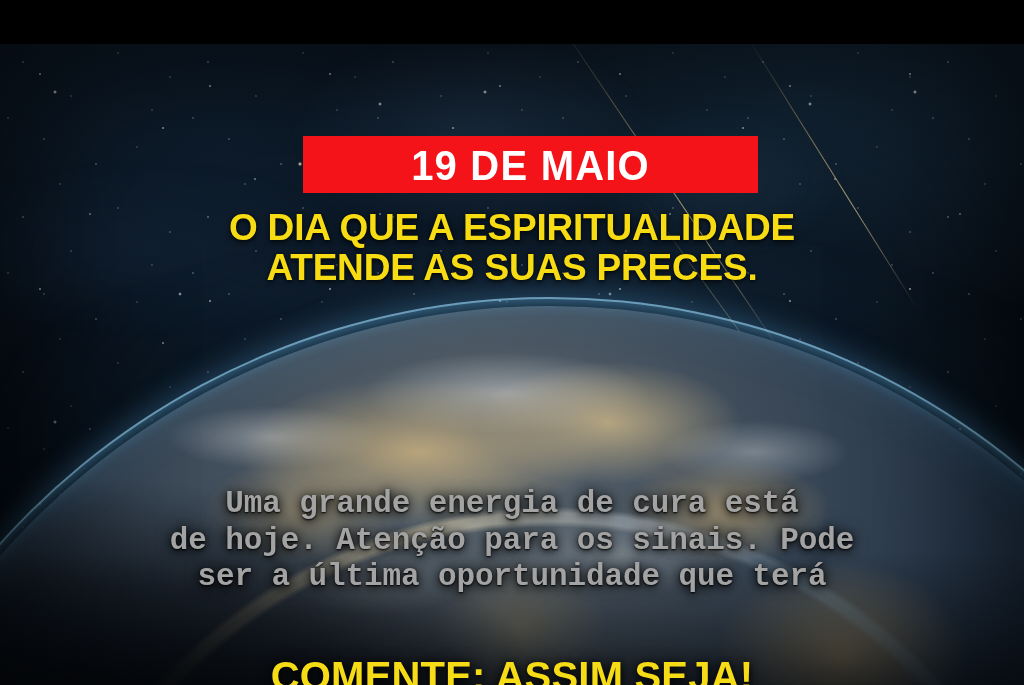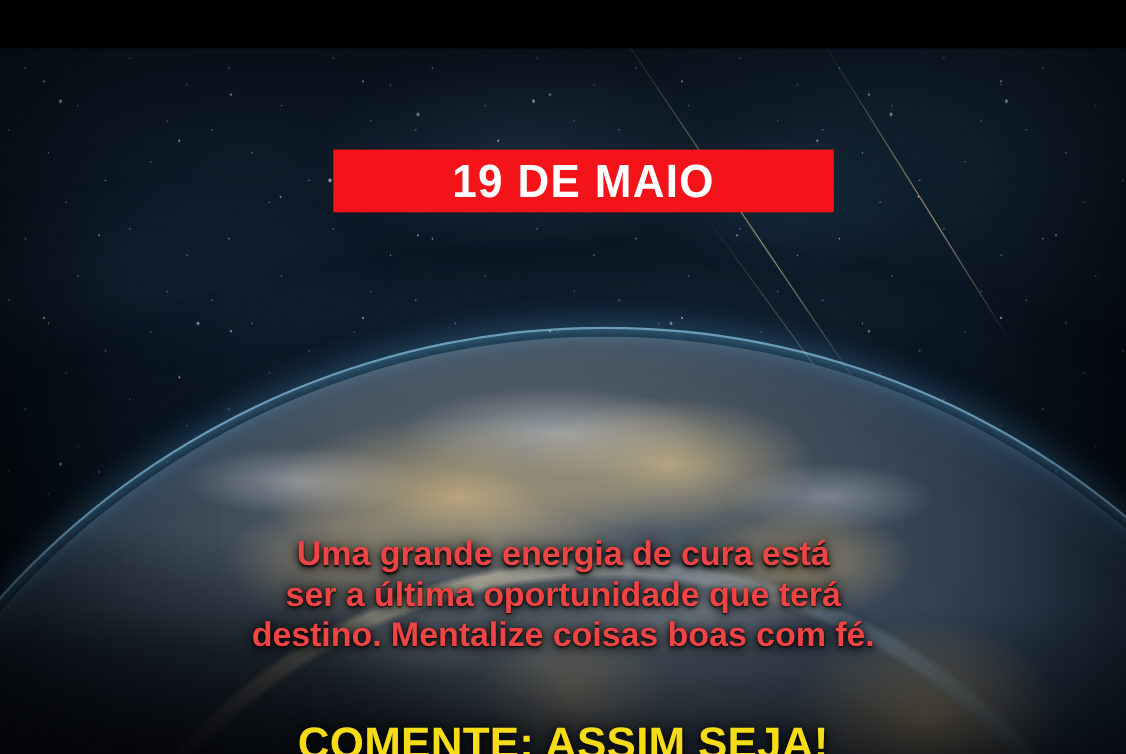--- a/index.html
+++ b/index.html
@@ -263,6 +263,10 @@
       <span id="date-banner-text">19 DE MAIO</span>
     </div>
 
+    <div id="headline">
+      <span class="hl">O DIA QUE A ESPIRITUALIDADE</span>
+      <span class="hl">ATENDE AS SUAS PRECES.</span>
+    </div>
 
     <div id="body-copy">
       <span class="bl">Uma grande energia de cura está</span>

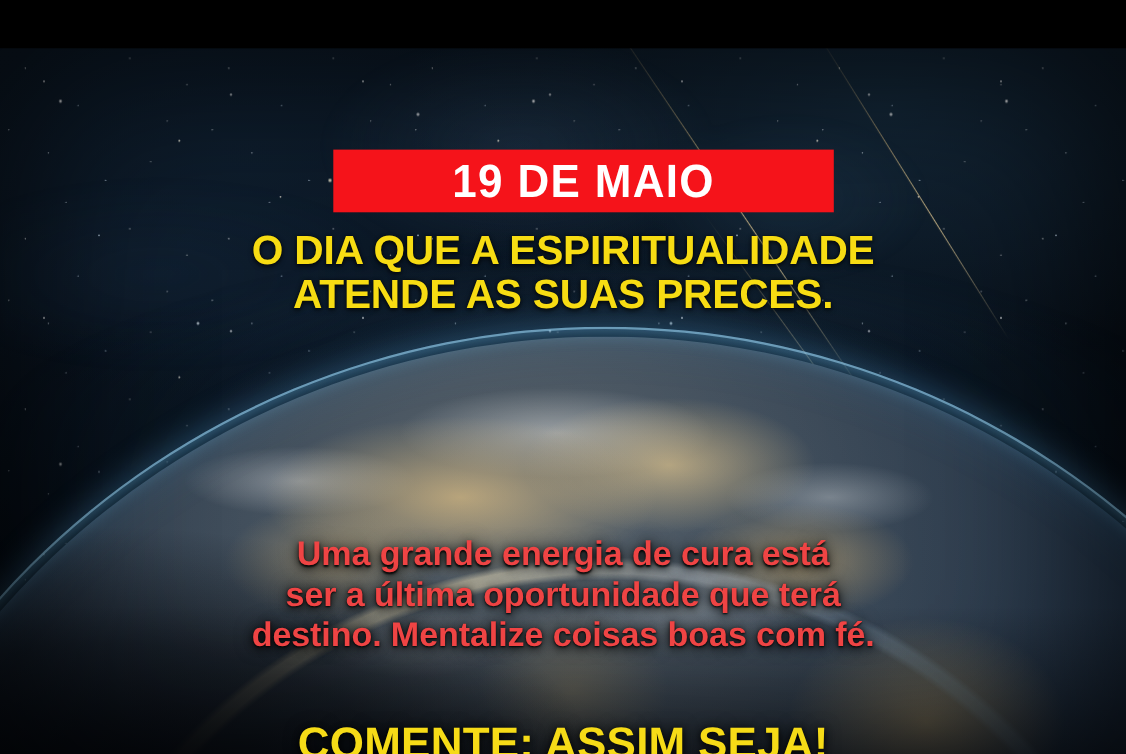--- a/index.html
+++ b/index.html
@@ -206,13 +206,14 @@
     position:absolute;
     left:0; right:0; top:442px;
     text-align:center;
-    color:#ef4444;
+    color:#a3a3a3;
     font-size:31px;
     font-weight:bold;
     line-height:1.185;
     letter-spacing:-0.1px;
     text-shadow:0 2px 8px rgba(0,0,0,.88), 0 0 16px rgba(0,0,0,.7), 0 1px 2px rgba(0,0,0,.9);
     white-space:nowrap;
+    font-family:Liberation Mono, monospace;
   }
   #body-copy .bl{display:block;}
 

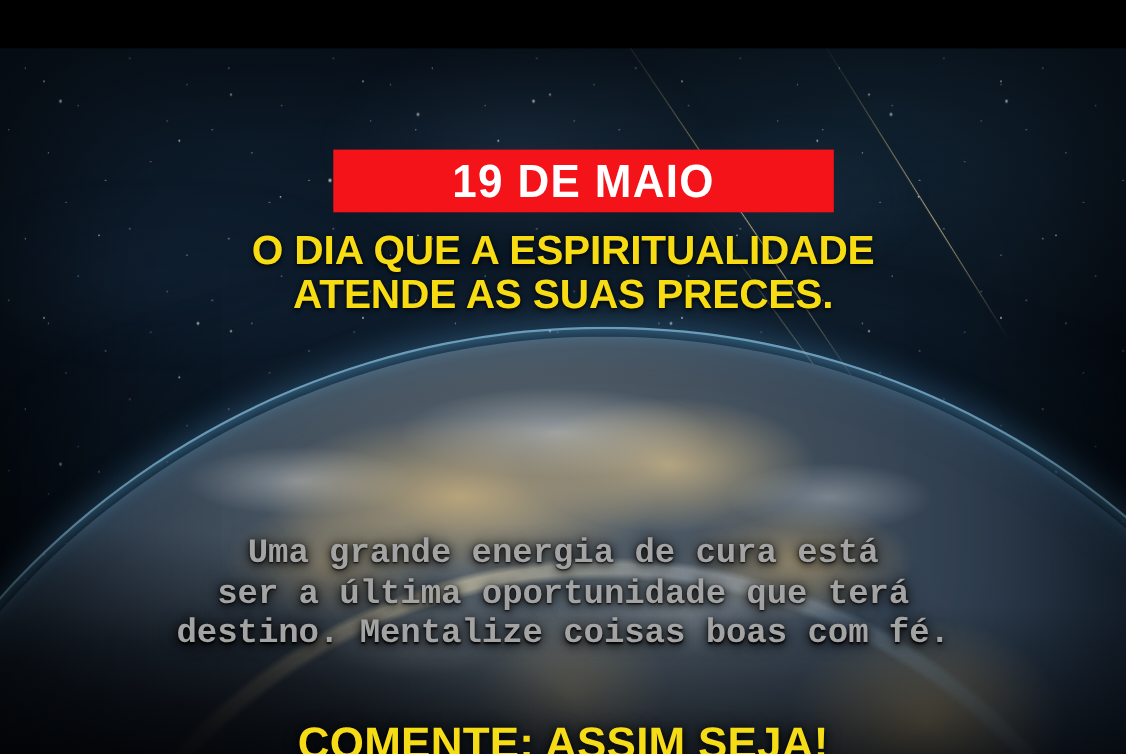--- a/index.html
+++ b/index.html
@@ -271,6 +271,7 @@
 
     <div id="body-copy">
       <span class="bl">Uma grande energia de cura está</span>
+      <span class="bl">de hoje. Atenção para os sinais. Pode</span>
       <span class="bl">ser a última oportunidade que terá</span>
       <span class="bl">destino. Mentalize coisas boas com fé.</span>
     </div>

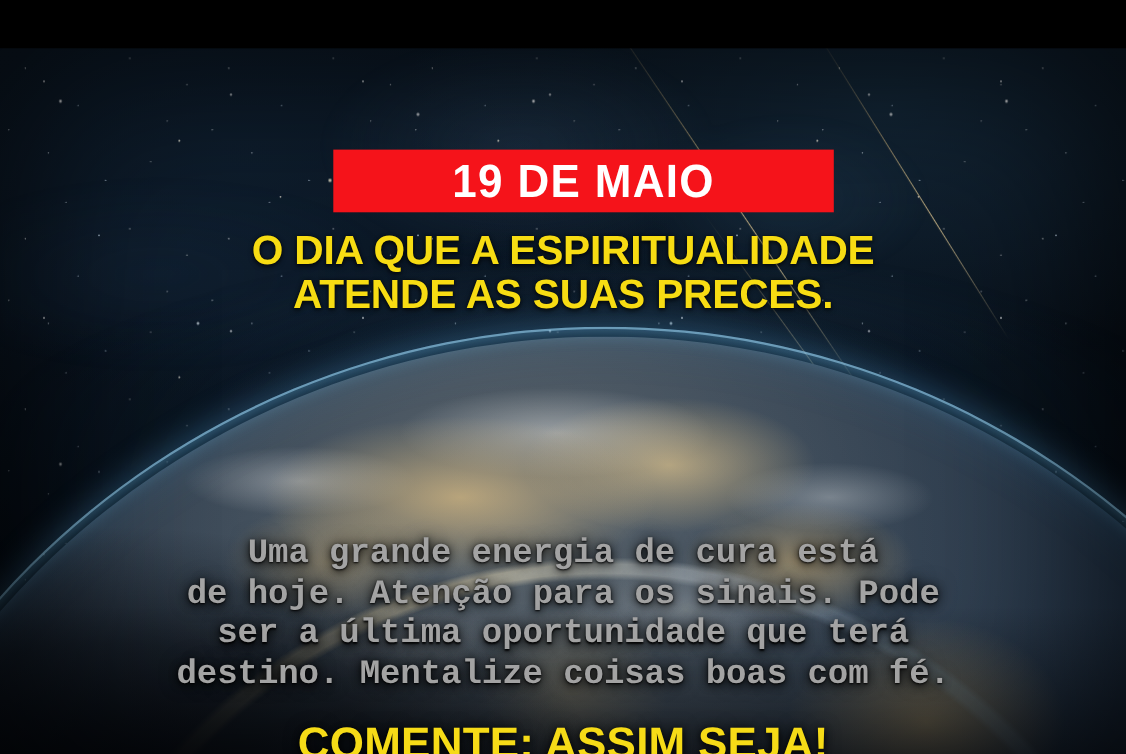--- a/index.html
+++ b/index.html
@@ -273,7 +273,6 @@
       <span class="bl">Uma grande energia de cura está</span>
       <span class="bl">de hoje. Atenção para os sinais. Pode</span>
       <span class="bl">ser a última oportunidade que terá</span>
-      <span class="bl">destino. Mentalize coisas boas com fé.</span>
     </div>
 
     <div id="cta">COMENTE: ASSIM SEJA!</div>

